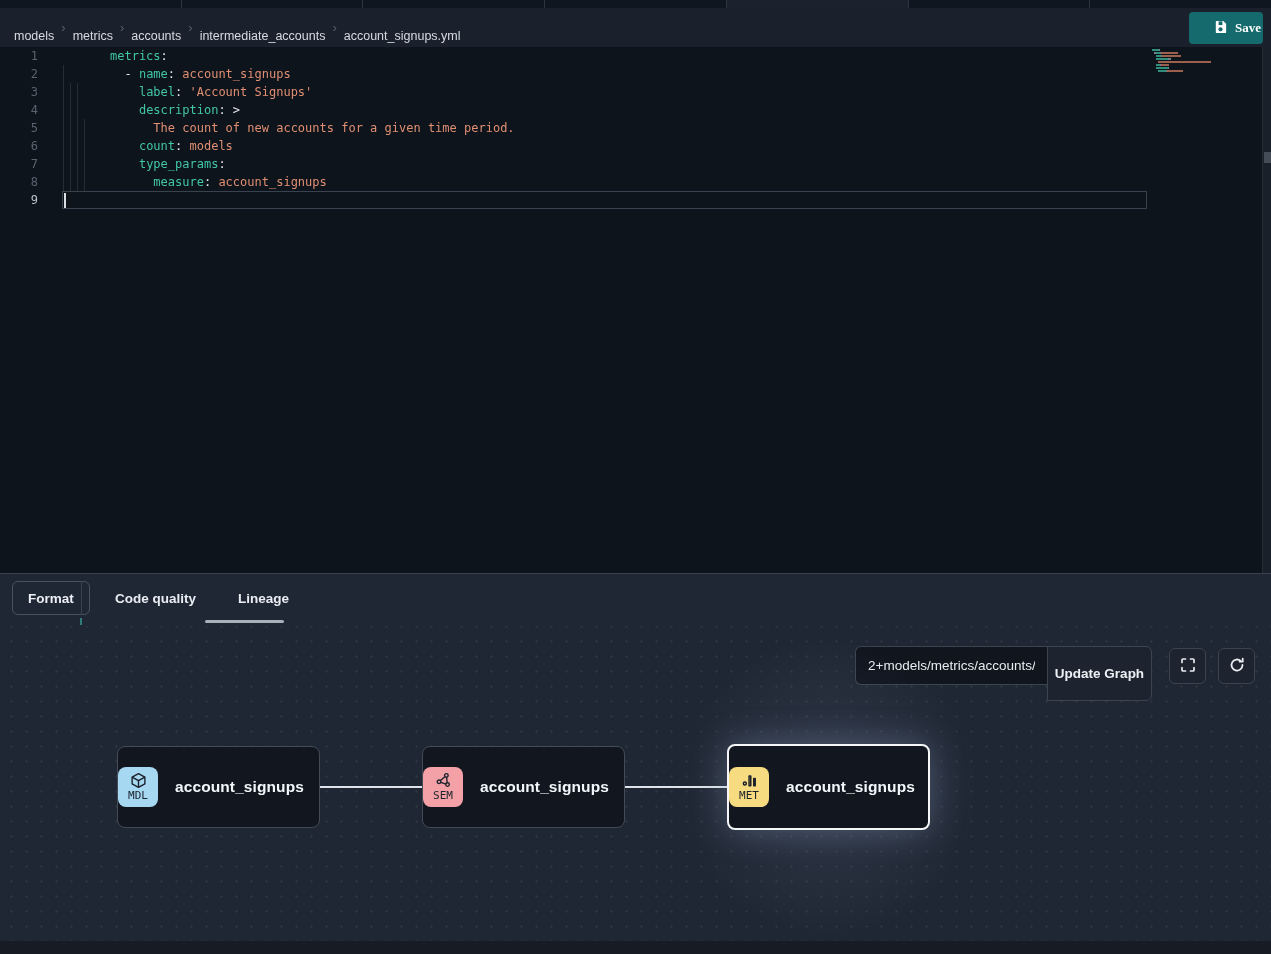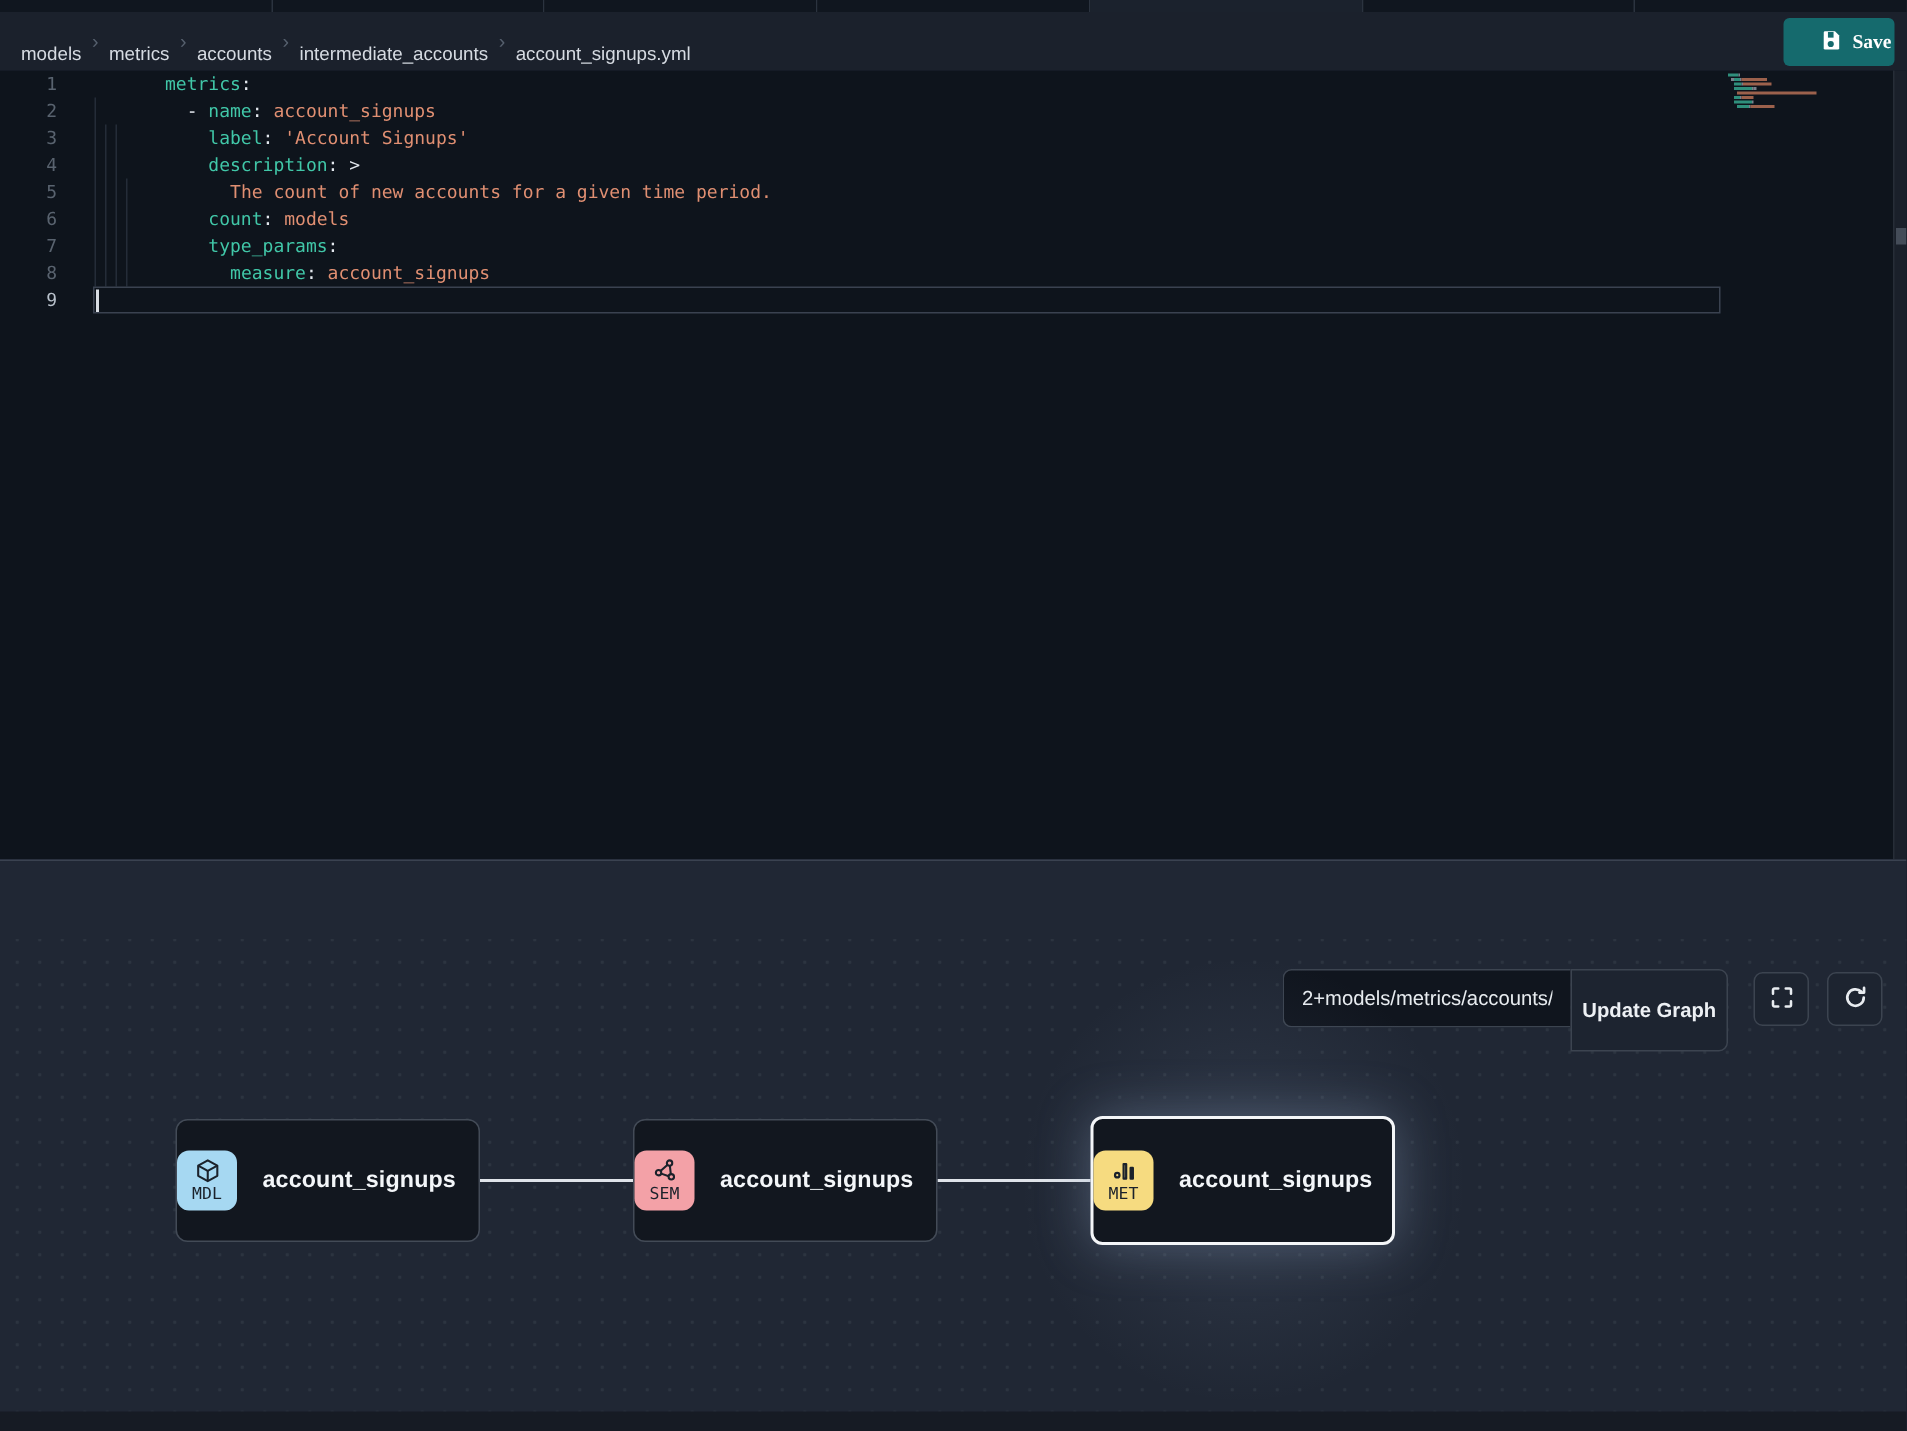--- a/index.html
+++ b/index.html
@@ -239,6 +239,16 @@
   </div>
 
   <div id="panel">
+    <div id="panel-tabs-row">
+      <button id="format-btn">Format</button>
+      <div id="panel-divider"></div>
+      <div id="panel-divider-accent"></div>
+      <div id="panel-tabs">
+          <div class="panel-tab">Code quality</div>
+          <div class="panel-tab active">Lineage</div>
+        </div>
+      <div id="tab-underline"></div>
+    </div>
 
     <div id="graph-area">
       <div id="selector-group">

